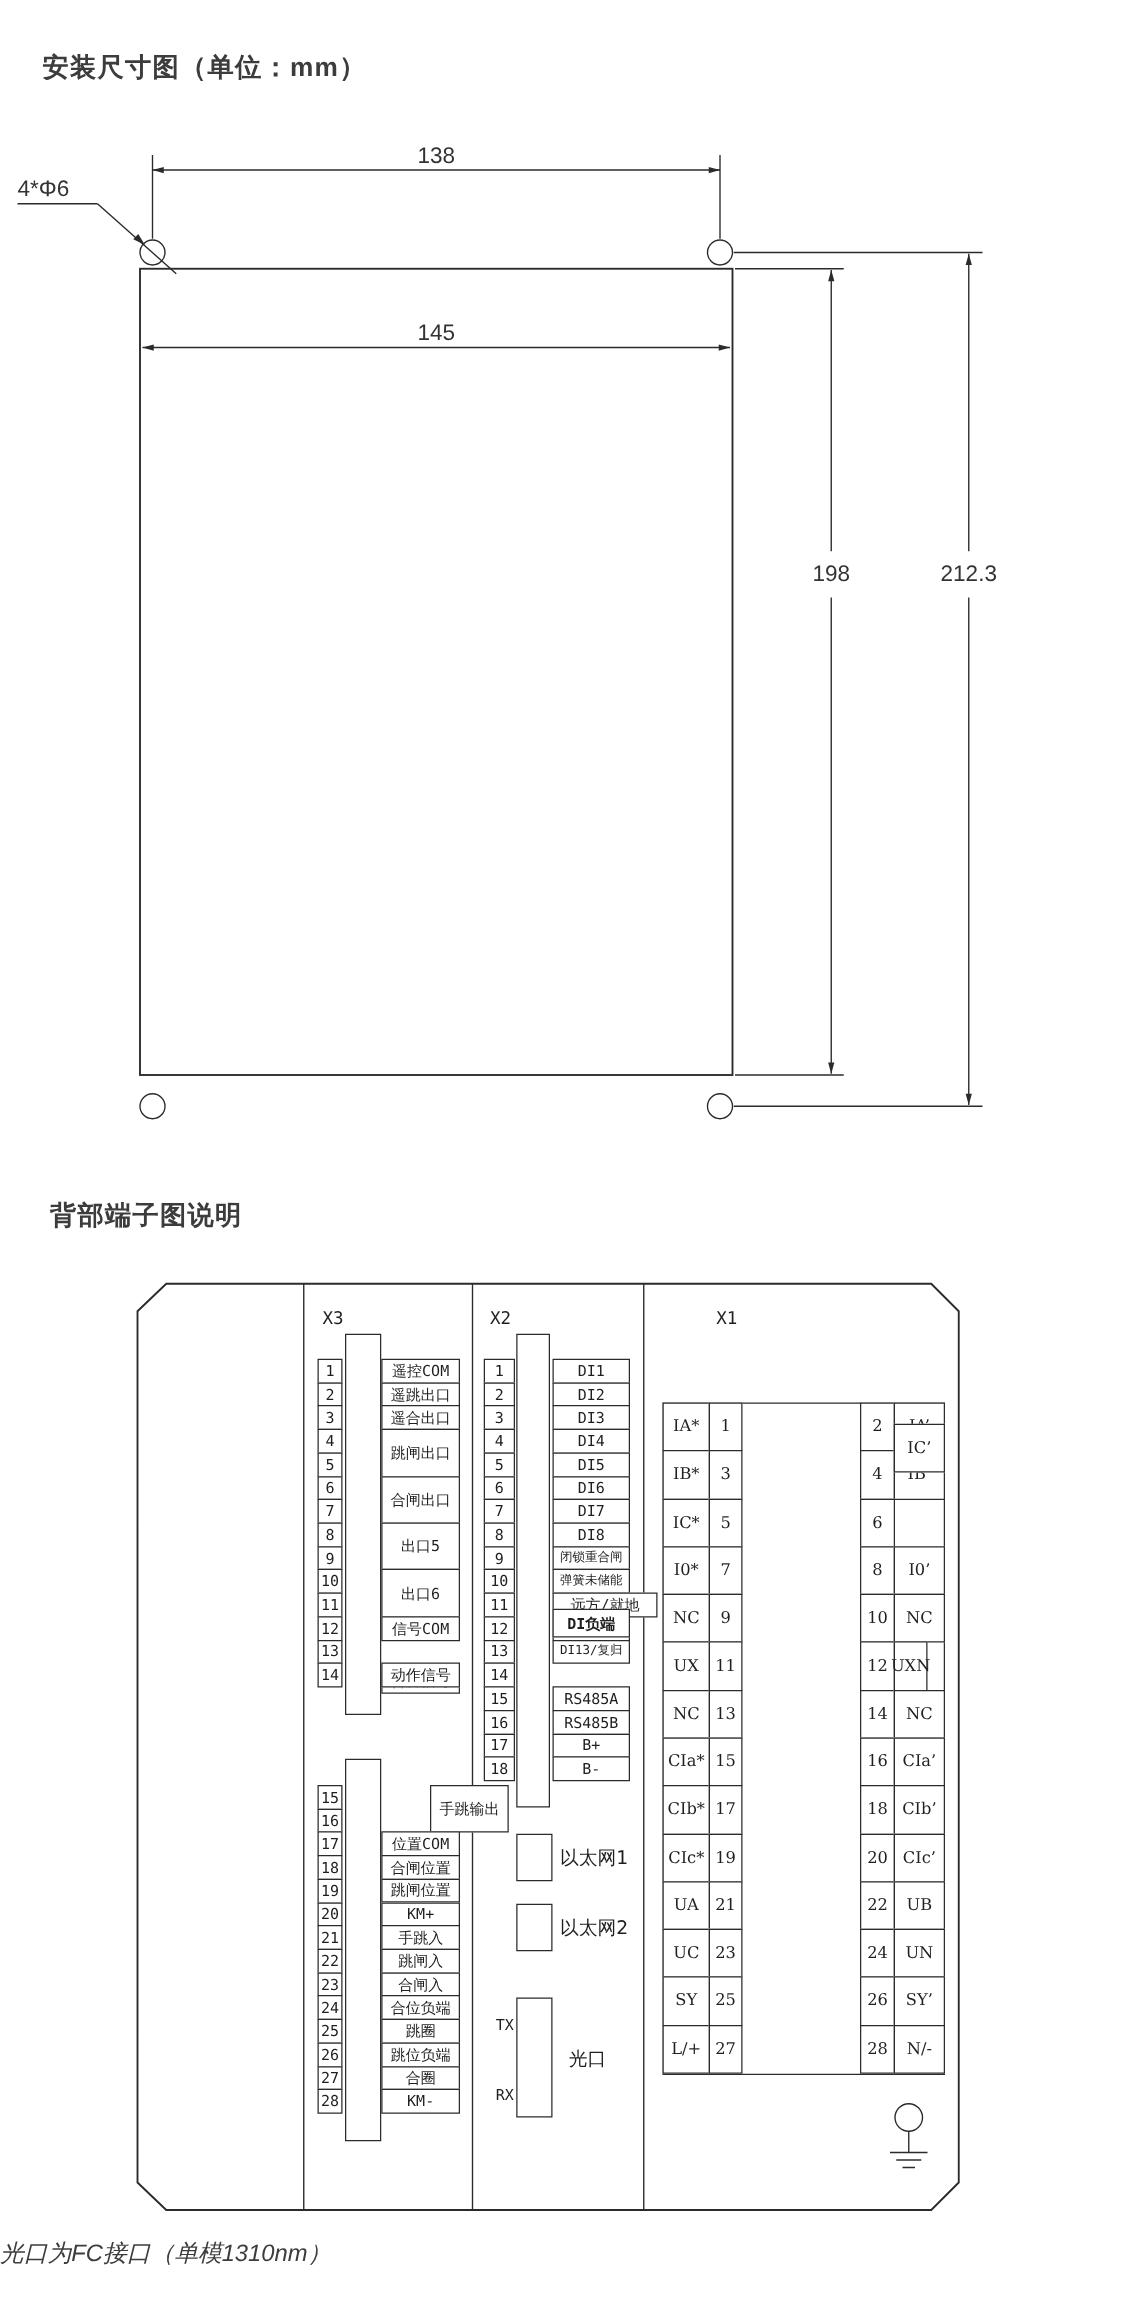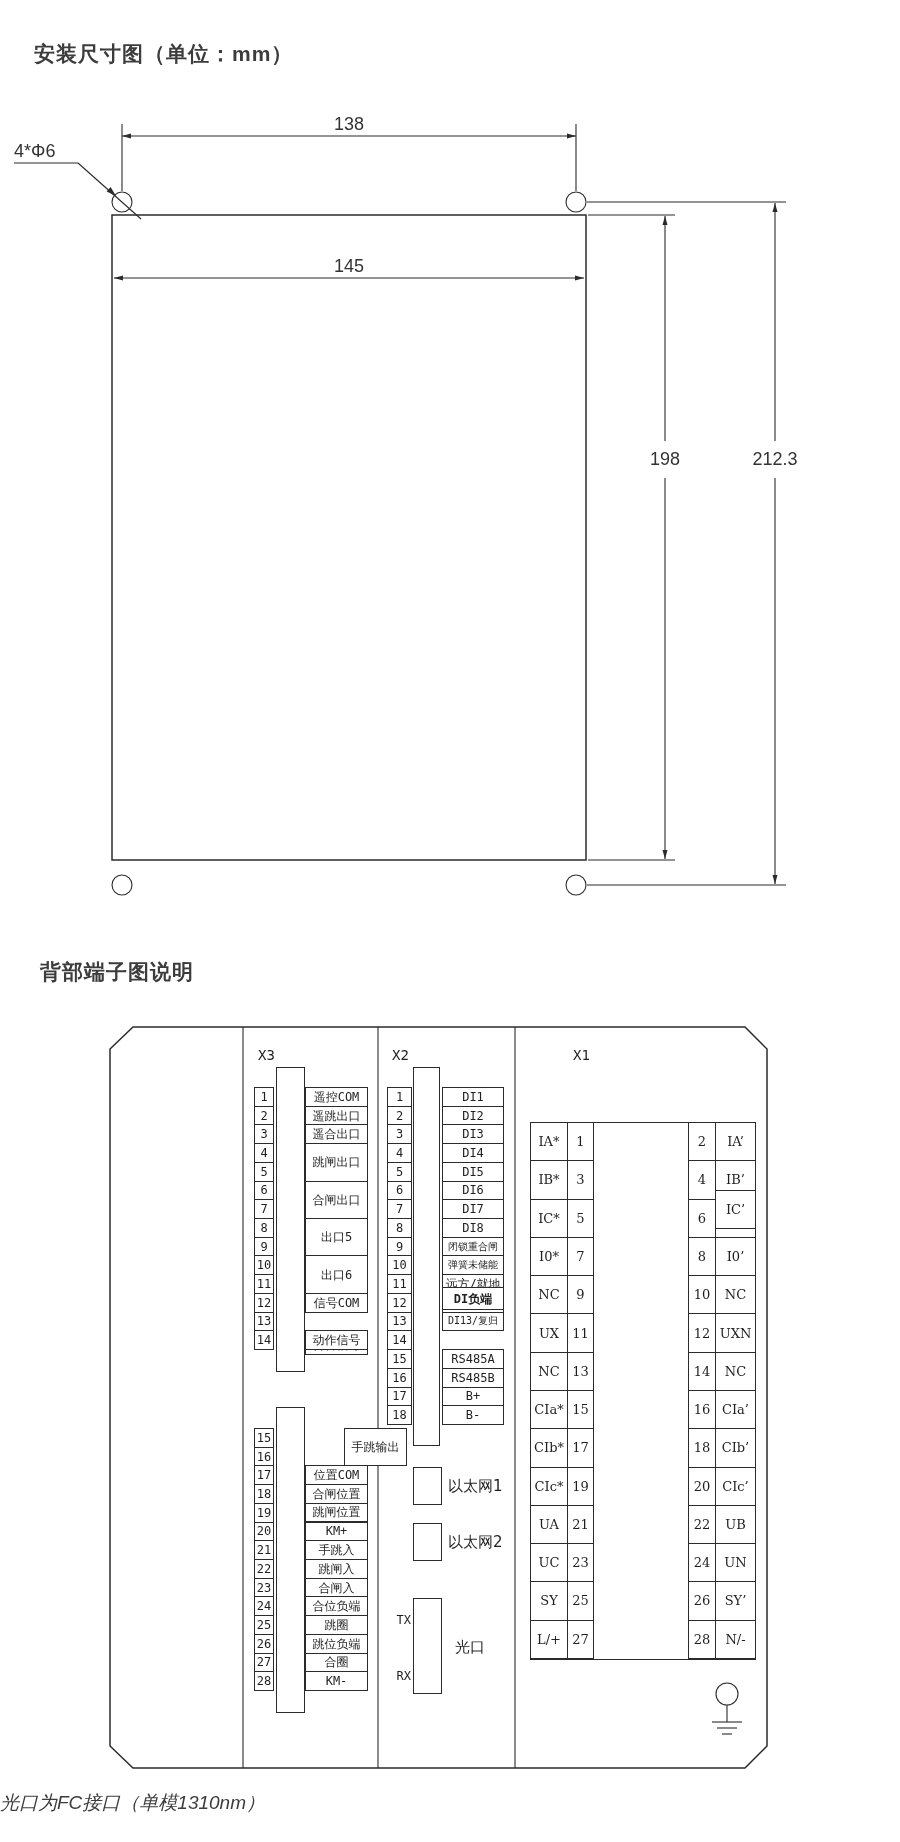--- a/index.html
+++ b/index.html
@@ -224,7 +224,7 @@
     <div class="cell x1c" style="left: 530px; top: 1198.56px; width: 38px; height: 39.28px;">IC*</div>
     <div class="cell x1c" style="left: 567px; top: 1198.56px; width: 27px; height: 39.28px;">5</div>
     <div class="cell x1c" style="left: 688px; top: 1198.56px; width: 28px; height: 39.28px;">6</div>
-    <div class="cell x1c" style="left: 715px; top: 1190px; width: 41px; height: 39.28px;">IC’</div>
+    <div class="cell x1c" style="left: 715px; top: 1139px; width: 41px; height: 39.28px;">IC’</div>
     <div class="cell x1c" style="left: 530px; top: 1236.84px; width: 38px; height: 39.28px;">I0*</div>
     <div class="cell x1c" style="left: 567px; top: 1236.84px; width: 27px; height: 39.28px;">7</div>
     <div class="cell x1c" style="left: 688px; top: 1236.84px; width: 28px; height: 39.28px;">8</div>

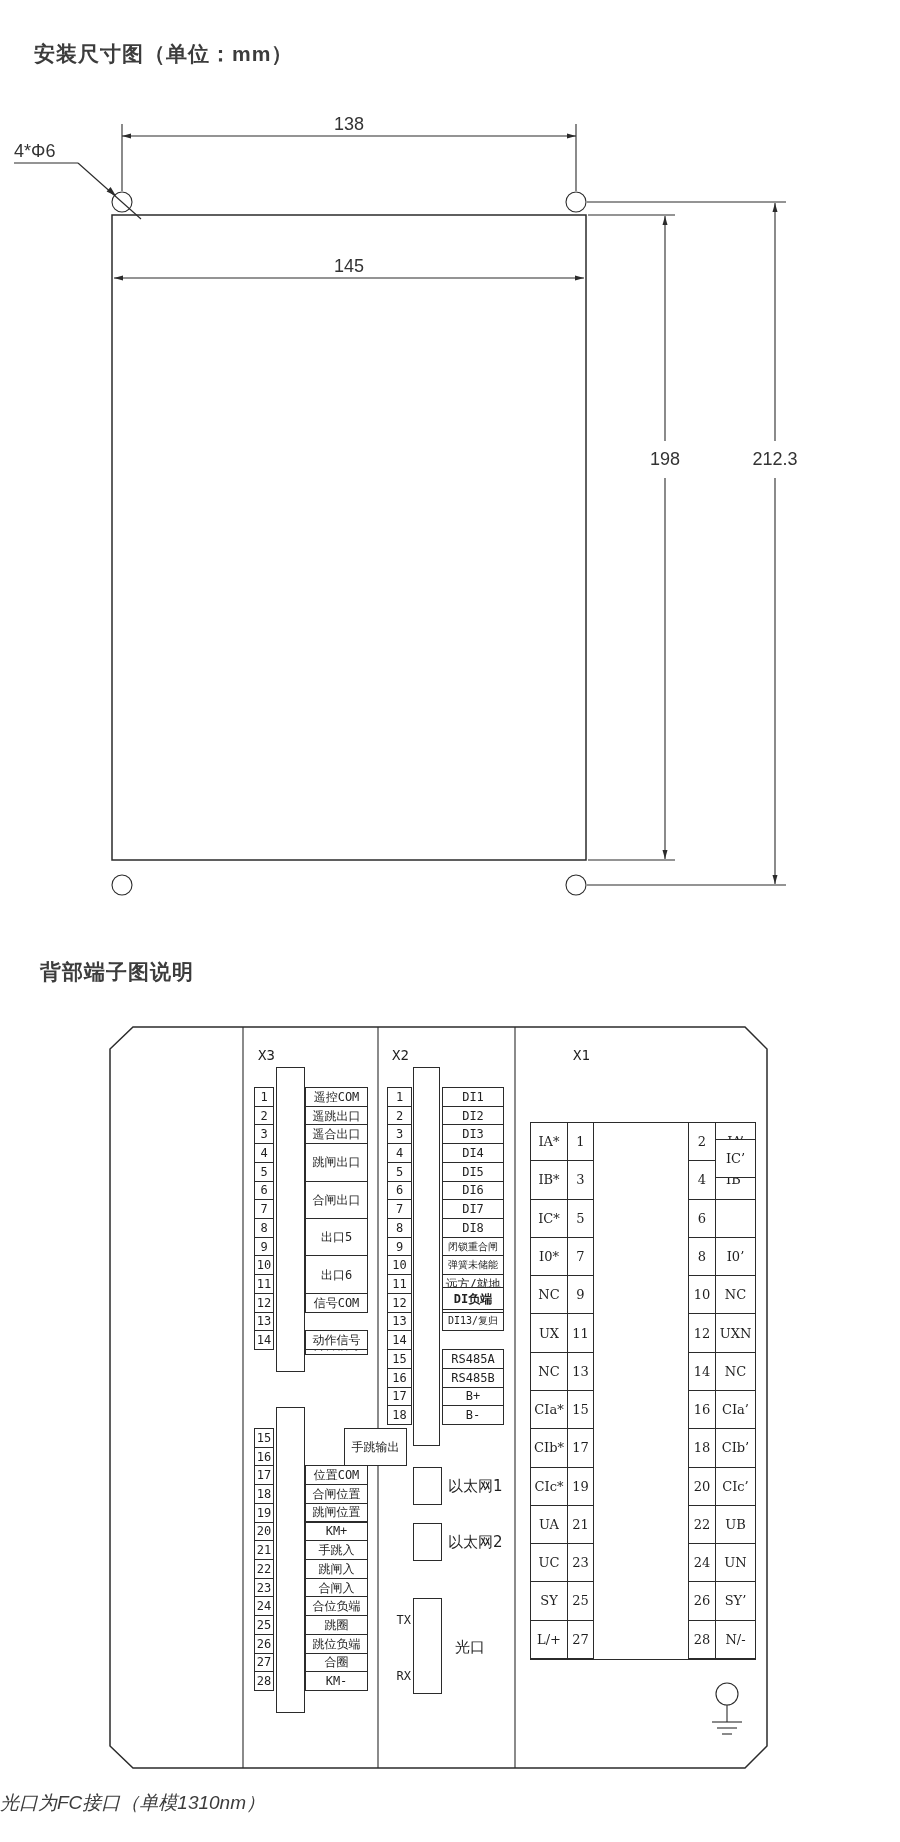--- a/index.html
+++ b/index.html
@@ -205,7 +205,7 @@
     <div class="cell lab" style="left: 442px; top: 1218.04px; width: 62px; height: 19.72px; font-size: 12px;">DI8</div>
     <div class="cell lab" style="left: 442px; top: 1236.76px; width: 62px; height: 19.72px; font-size: 10px;">闭锁重合闸</div>
     <div class="cell lab" style="left: 442px; top: 1255.48px; width: 62px; height: 19.72px; font-size: 10px;">弹簧未储能</div>
-    <div class="cell lab" style="left: 442px; top: 1274.2px; width: 62px; height: 19.72px; font-size: 12px;">远方/就地</div>
+    <div class="cell lab" style="left: 442px; top: 1274.2px; width: 84px; height: 19.72px; font-size: 12px;">远方/就地</div>
     <div class="cell lab" style="left: 442px; top: 1292.92px; width: 62px; height: 19.72px; font-size: 10px;">DI12/检修</div>
     <div class="cell lab" style="left: 442px; top: 1311.64px; width: 62px; height: 19.72px; font-size: 10px;">DI13/复归</div>
     <div class="cell lab" style="left: 442px; top: 1287px; width: 62px; height: 23px; font-size: 12px; font-weight: bold;">DI负端</div>

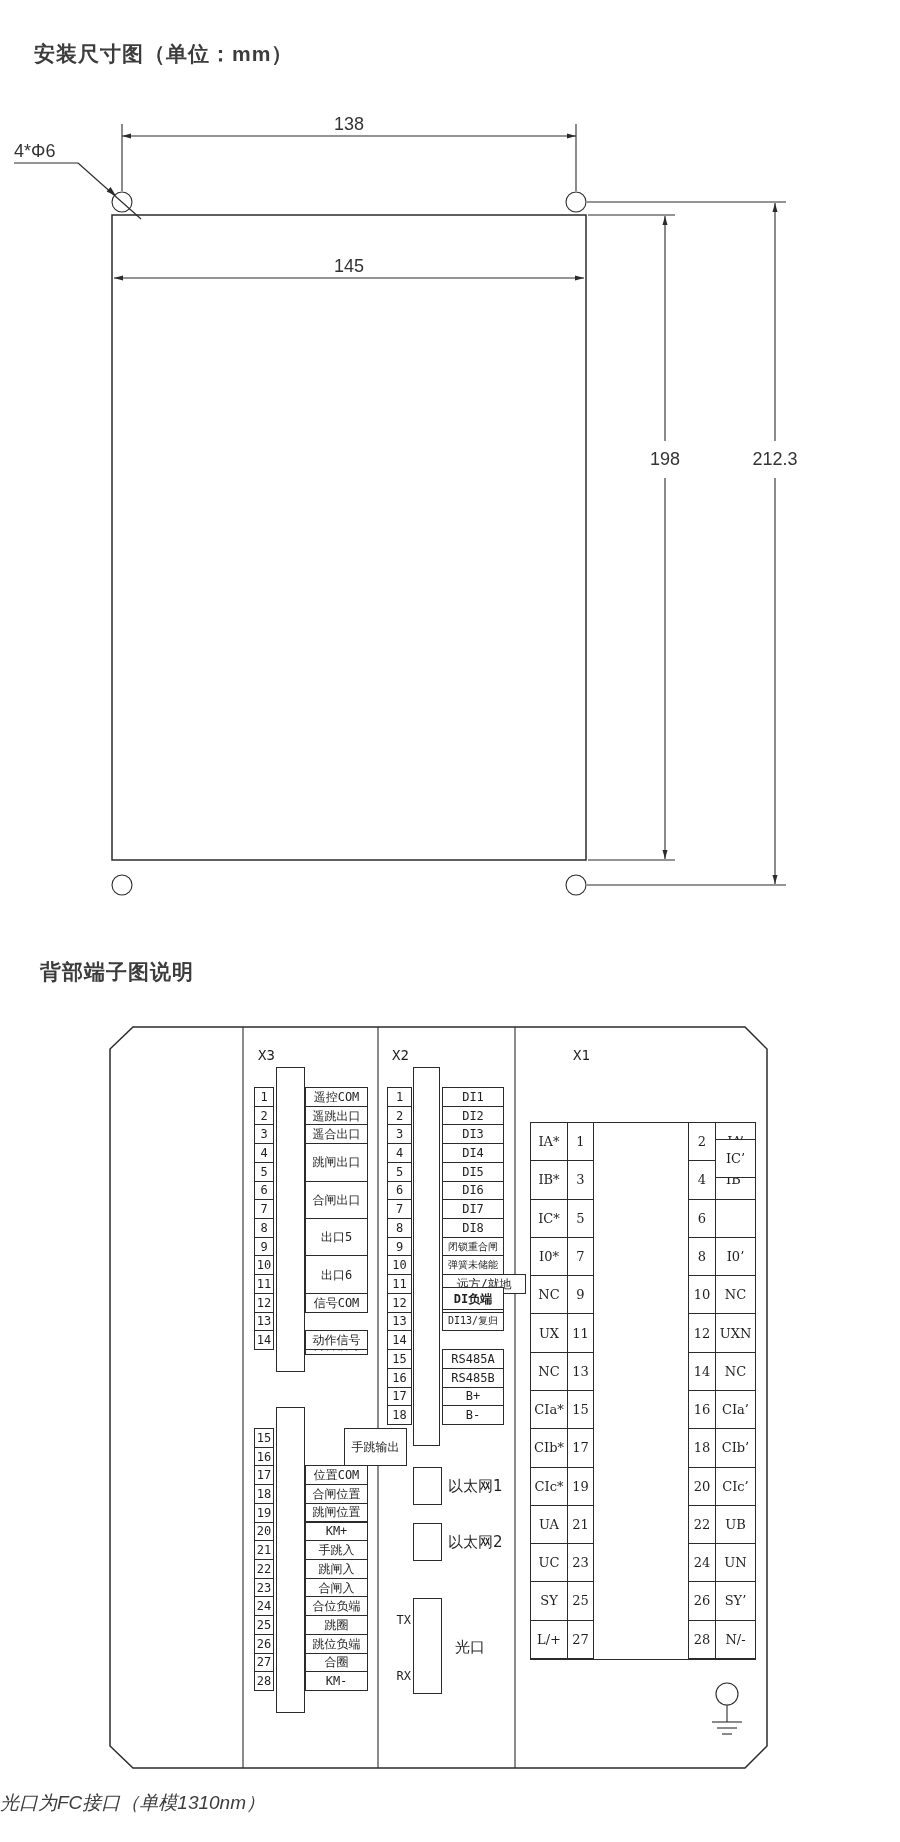--- a/index.html
+++ b/index.html
@@ -236,7 +236,7 @@
     <div class="cell x1c" style="left: 530px; top: 1313.4px; width: 38px; height: 39.28px;">UX</div>
     <div class="cell x1c" style="left: 567px; top: 1313.4px; width: 27px; height: 39.28px;">11</div>
     <div class="cell x1c" style="left: 688px; top: 1313.4px; width: 28px; height: 39.28px;">12</div>
-    <div class="cell x1c" style="left: 715px; top: 1313.4px; width: 41px; height: 39.28px;">UXN</div>
+    <div class="cell x1c" style="left: 715px; top: 1313.4px; width: 27px; height: 39.28px;">UXN</div>
     <div class="cell x1c" style="left: 530px; top: 1351.68px; width: 38px; height: 39.28px;">NC</div>
     <div class="cell x1c" style="left: 567px; top: 1351.68px; width: 27px; height: 39.28px;">13</div>
     <div class="cell x1c" style="left: 688px; top: 1351.68px; width: 28px; height: 39.28px;">14</div>

